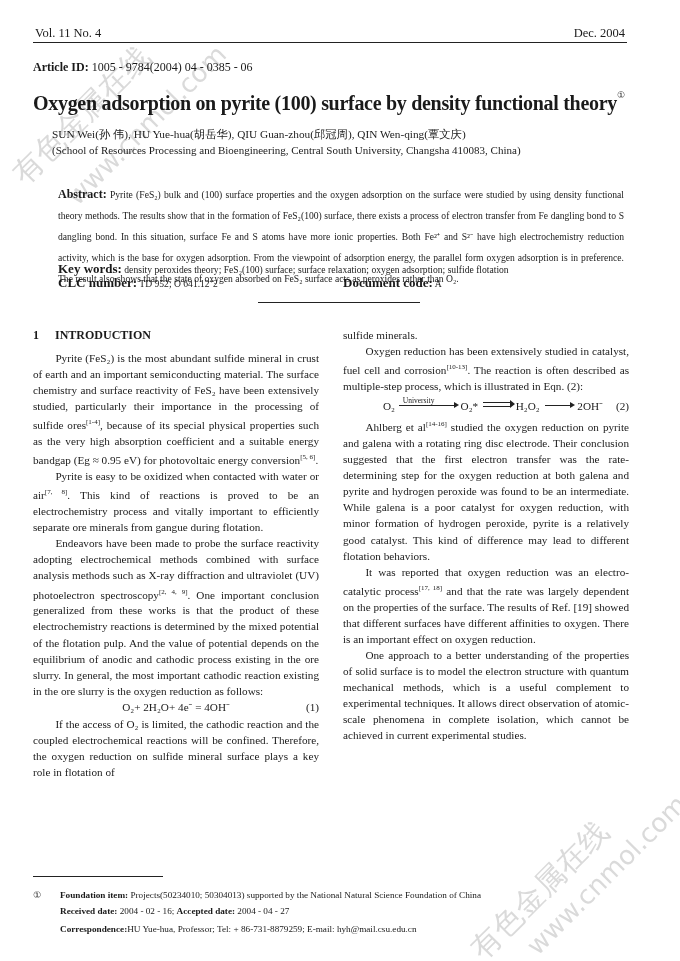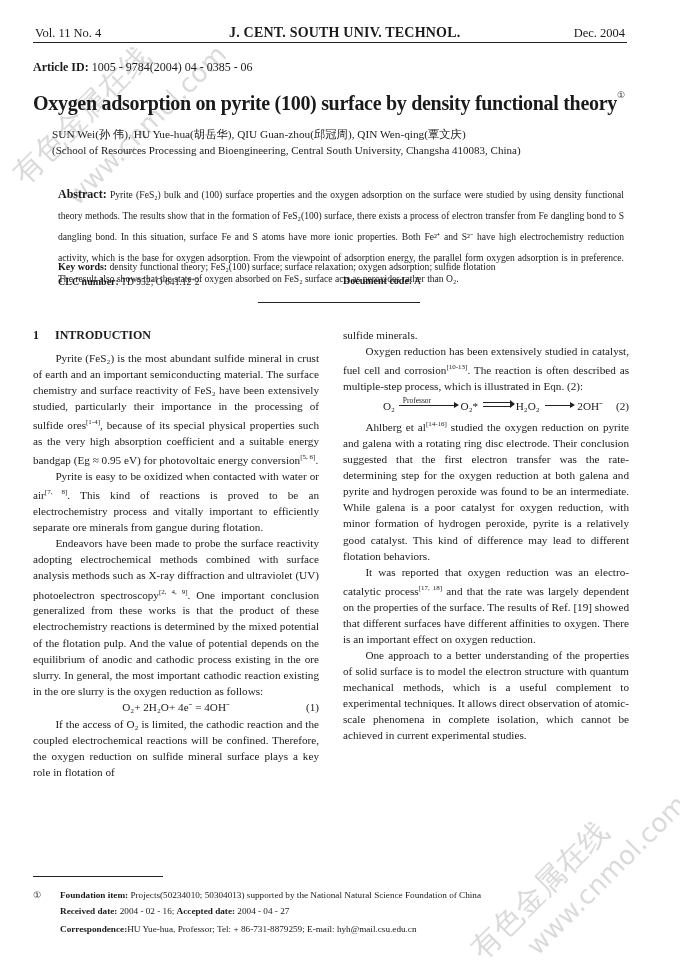--- a/index.html
+++ b/index.html
@@ -61,7 +61,6 @@
 
 <div class="abs hdr">
   <span class="vol">Vol. 11   No. 4</span>
-  <span class="journal">J. CENT. SOUTH UNIV. TECHNOL.</span>
   <span class="date">Dec. 2004</span>
 </div>
 

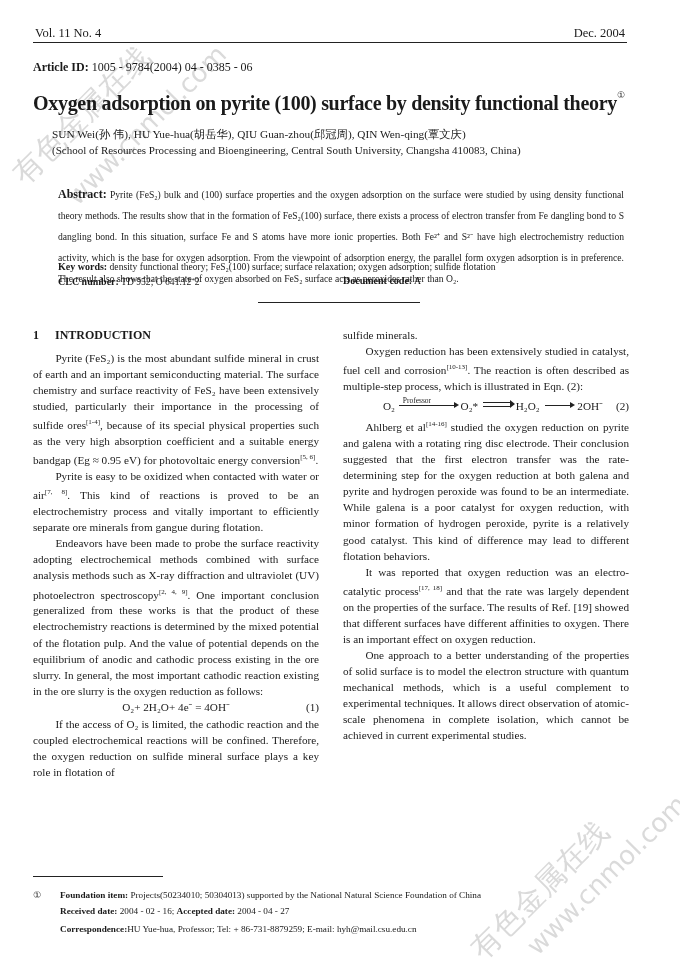--- a/index.html
+++ b/index.html
@@ -18,7 +18,7 @@
   .abstract { top:184px; left:58px; width:566px; font-size:9.6px; line-height:21px; text-align:justify; }
   .abstract .lbl { font-weight:bold; font-size:12px; }
   .kw { top:261px; left:58px; width:570px; font-size:9.6px; }
-  .kw .lbl, .clc .lbl, .doc .lbl { font-weight:bold; font-size:10px;margin-top:40px; }
+  .kw .lbl, .clc .lbl, .doc .lbl { font-weight:bold; font-size:13px;margin-top:40px; }
   .clc { top:275px; left:58px; font-size:9.6px; }
   .doc { top:275px; left:343px; font-size:9.6px; }
   .sep { top:302px; left:258px; width:162px; height:1px; background:#222; }

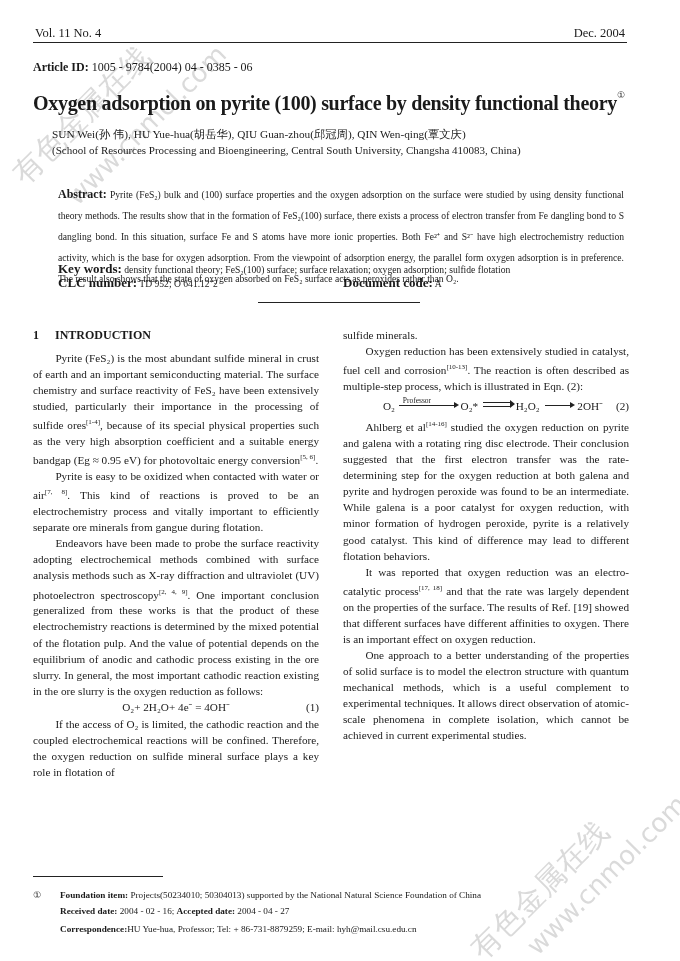--- a/index.html
+++ b/index.html
@@ -80,7 +80,7 @@
 </div>
 
 <div class="abs kw">
-  <span class="lbl">Key words:</span><span> density functional theory; FeS₂(100) surface; surface relaxation; oxygen adsorption; sulfide flotation</span>
+  <span class="lbl">Key words:</span><span> density peroxides theory; FeS₂(100) surface; surface relaxation; oxygen adsorption; sulfide flotation</span>
 </div>
 <div class="abs clc">
   <span class="lbl">CLC number:</span><span> TD 952; O 641.12⁺2</span>

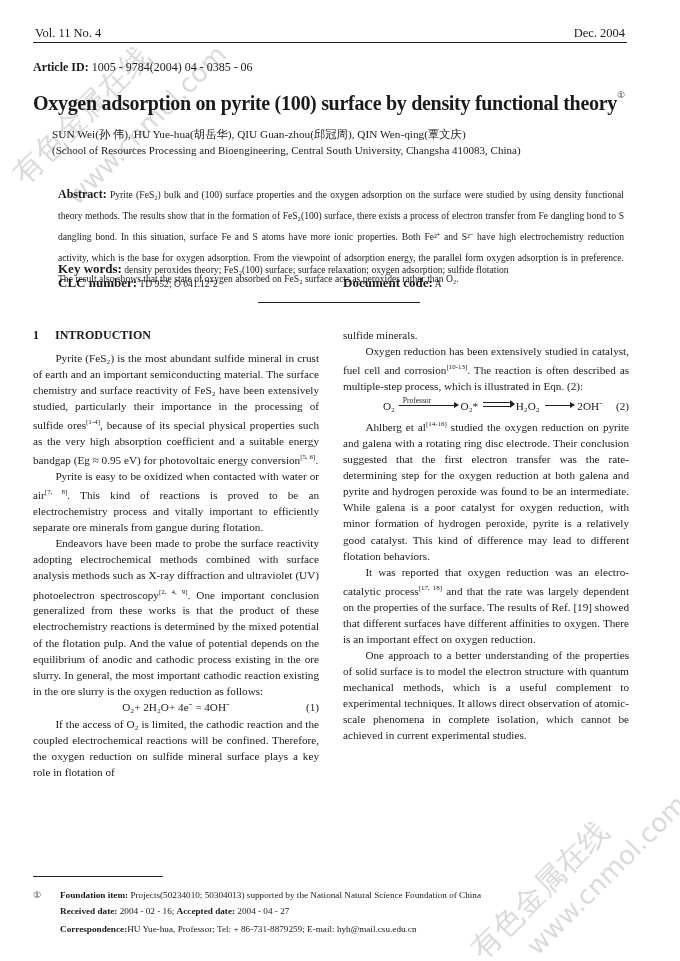--- a/index.html
+++ b/index.html
@@ -119,7 +119,7 @@
   <div class="eq2">
     <span class="body">
       <span>O₂</span>
-      <span class="arrow1"><span class="lab">Professor</span></span>
+      <span class="arrow1"><span class="lab">University</span></span>
       <span>O₂*</span>
       <span class="dbl"></span>
       <span>H₂O₂</span>

